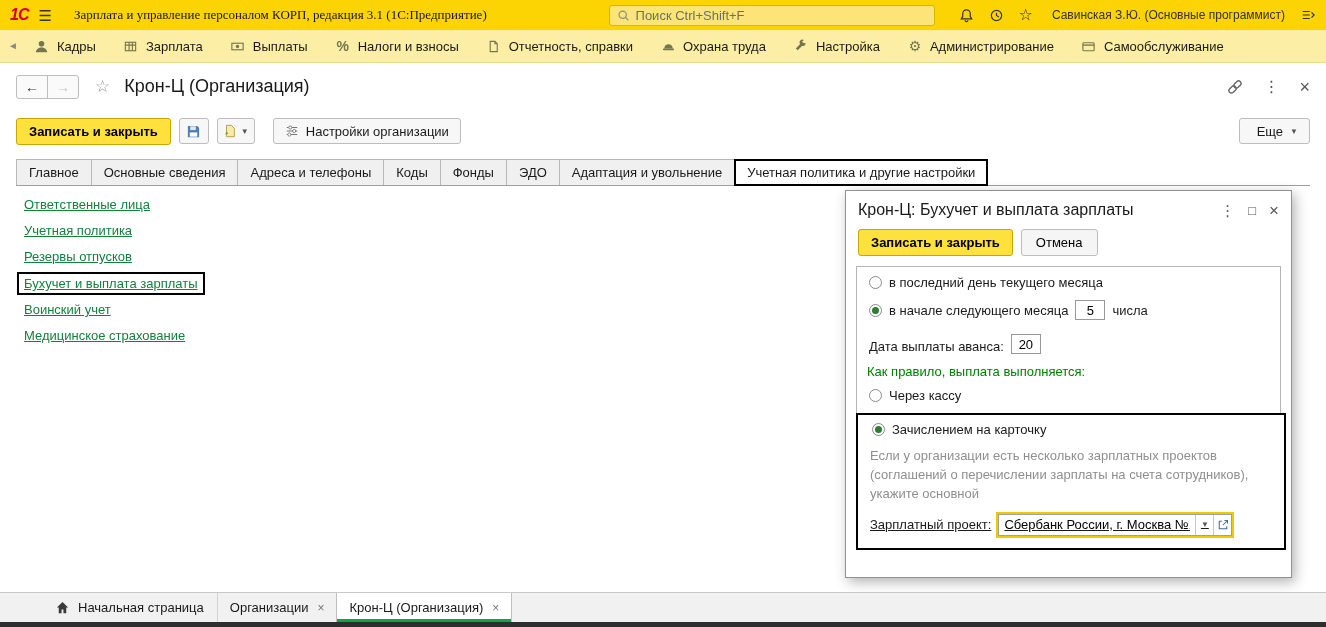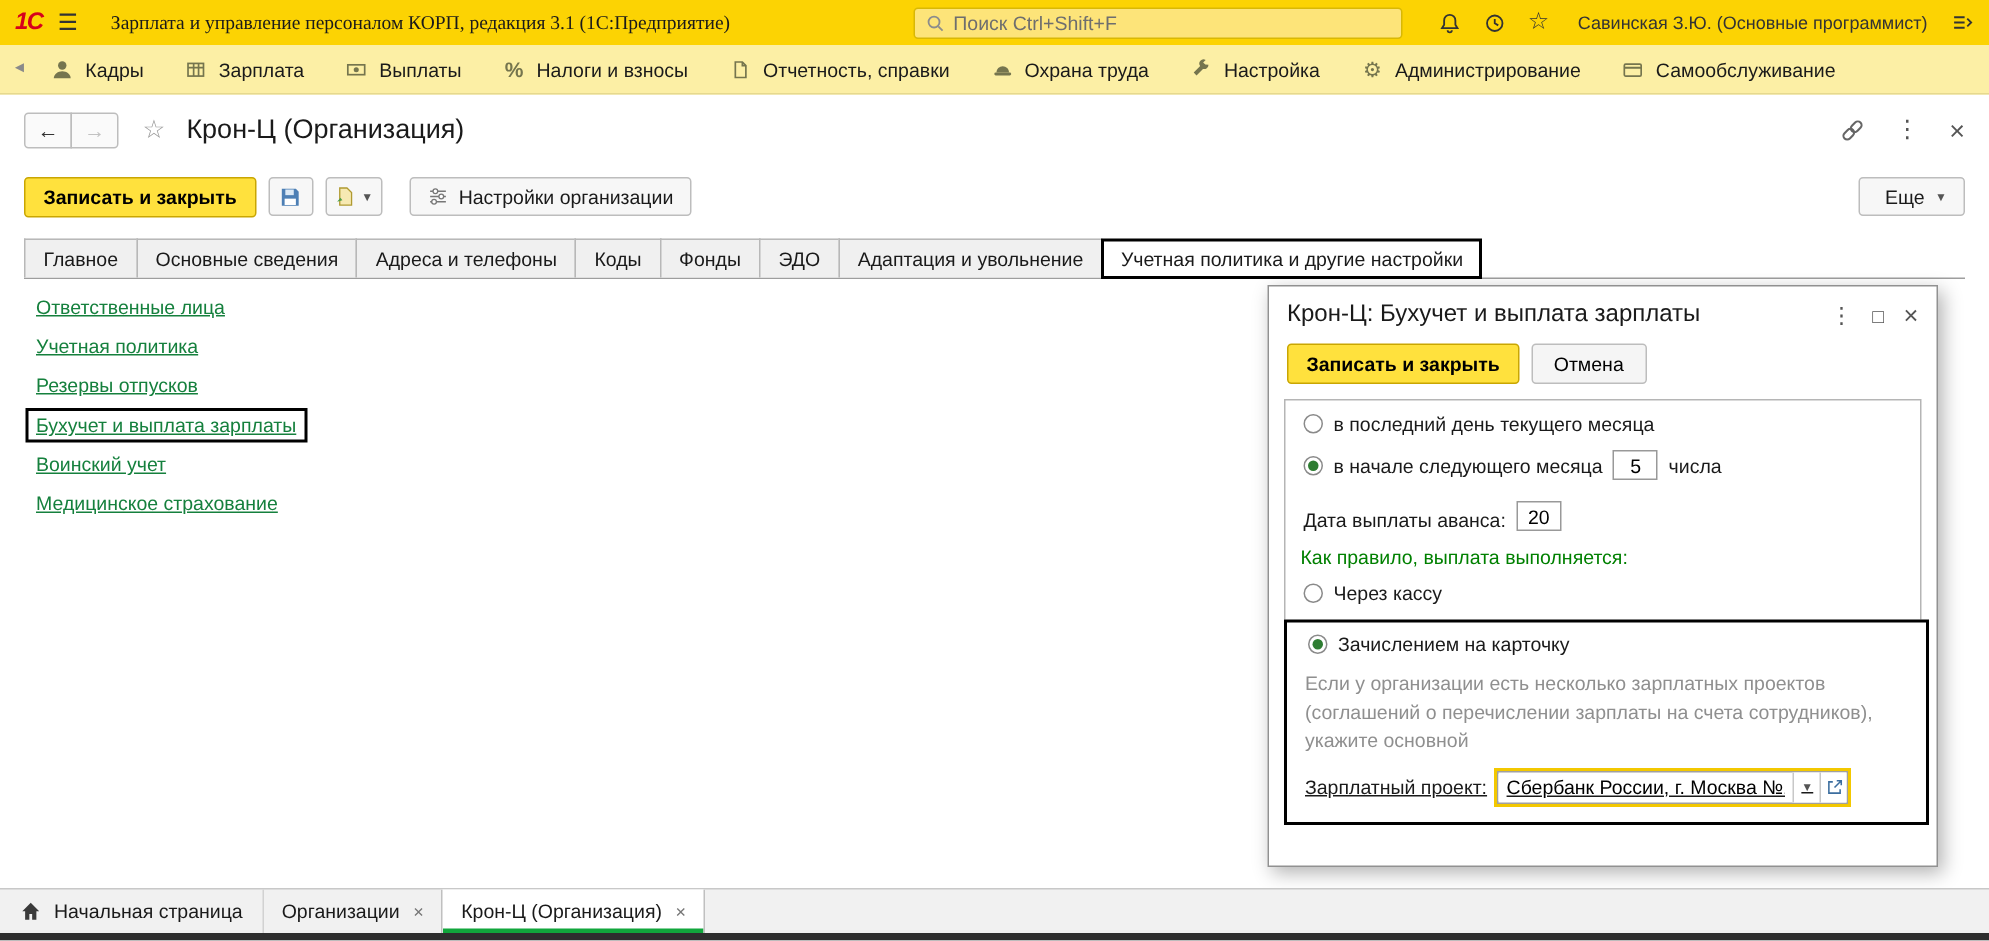--- a/index.html
+++ b/index.html
@@ -97,7 +97,7 @@
     border-left:1px solid #c8c8c8; cursor:pointer; background:#fff; }
   
   .bottombar { position:absolute; left:0; right:0; bottom:5px; height:30px; background:#f1f1f1;
-    border-top:1px solid #c8c8c8; display:flex; align-items:stretch; }
+    border-top:1px solid #c8c8c8; display:flex; align-items:stretch;padding-left:42px; }
   .home { display:flex; align-items:center; gap:8px; padding:0 13px; cursor:pointer; }
   .btab { display:flex; align-items:center; gap:9px; padding:0 12px; border-left:1px solid #d2d2d2;
     cursor:pointer; white-space:nowrap; }

